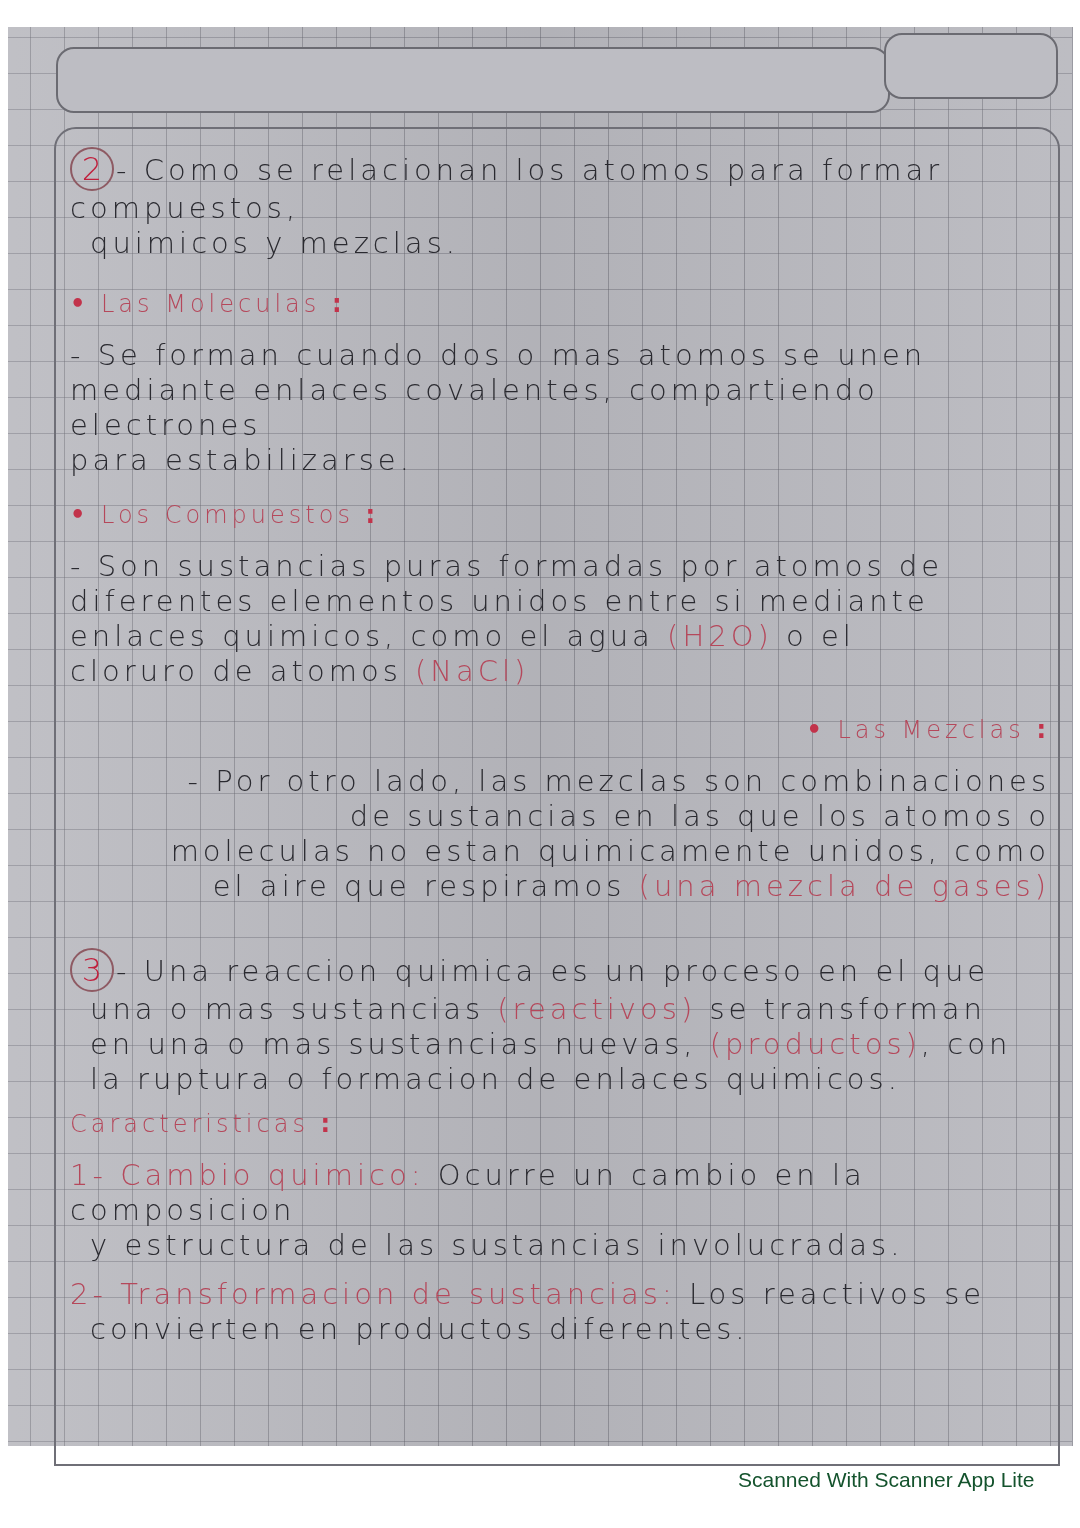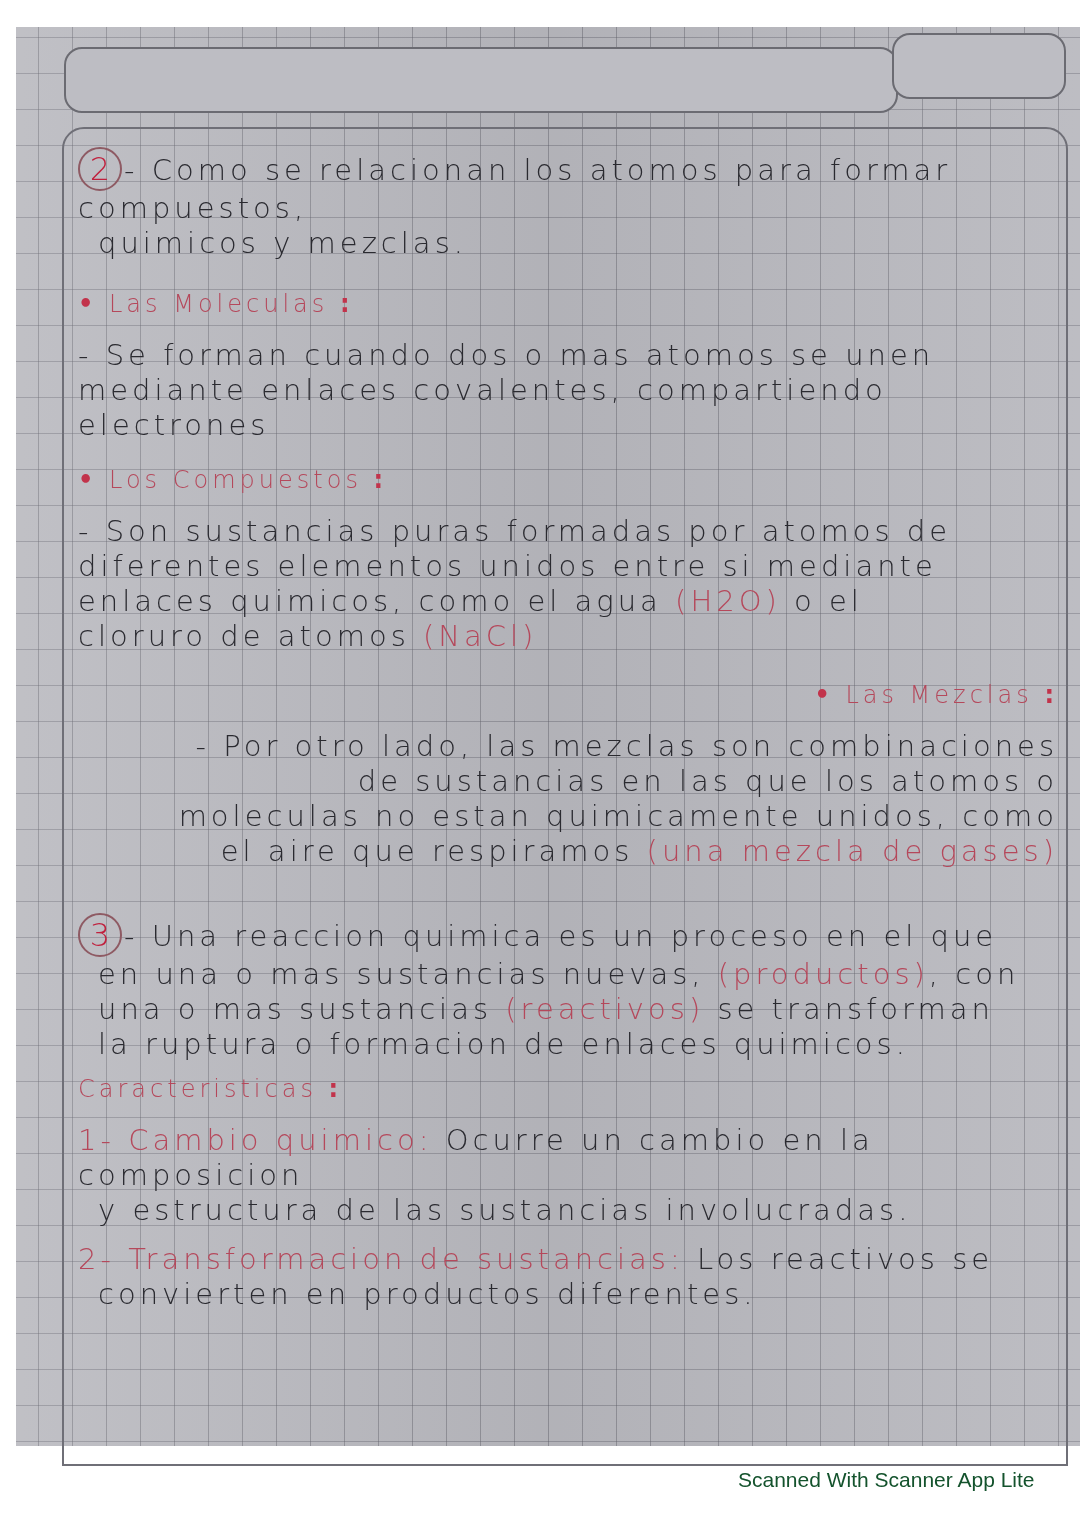--- a/index.html
+++ b/index.html
@@ -9,7 +9,7 @@
       font-family: "DejaVu Sans", sans-serif;
     }
     .scan {
-      position: absolute; left: 16px; top: 27px; width: 1064px; height: 1419px;
+      position: absolute; left: 8px; top: 27px; width: 1064px; height: 1419px;
       background-color: #b9b9bf;
       background-image:
         linear-gradient(90deg, rgba(255,255,255,0.10), rgba(0,0,0,0.04) 50%, rgba(255,255,255,0.06)),

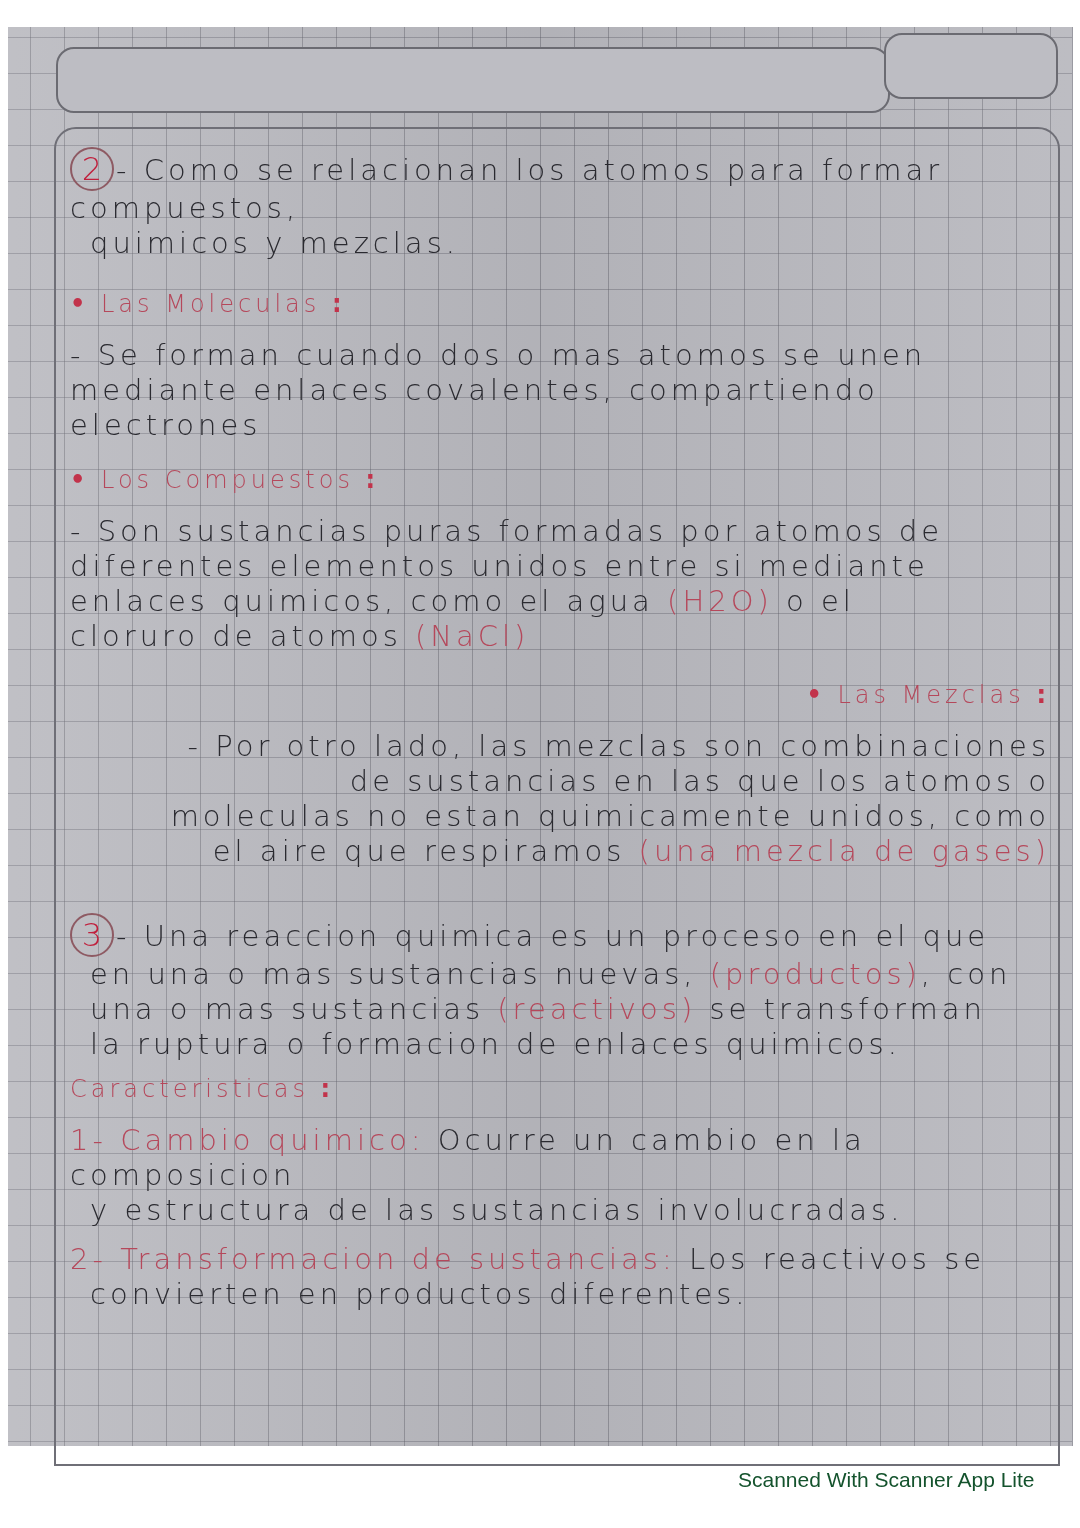--- a/index.html
+++ b/index.html
@@ -78,6 +78,7 @@
       </div>
       <div>- Se forman cuando dos o mas atomos se unen</div>
       <div>mediante enlaces covalentes, compartiendo electrones</div>
+      <div>para estabilizarse.</div>
     </div>
 
     <div class="block hw" style="margin-top:20px;">

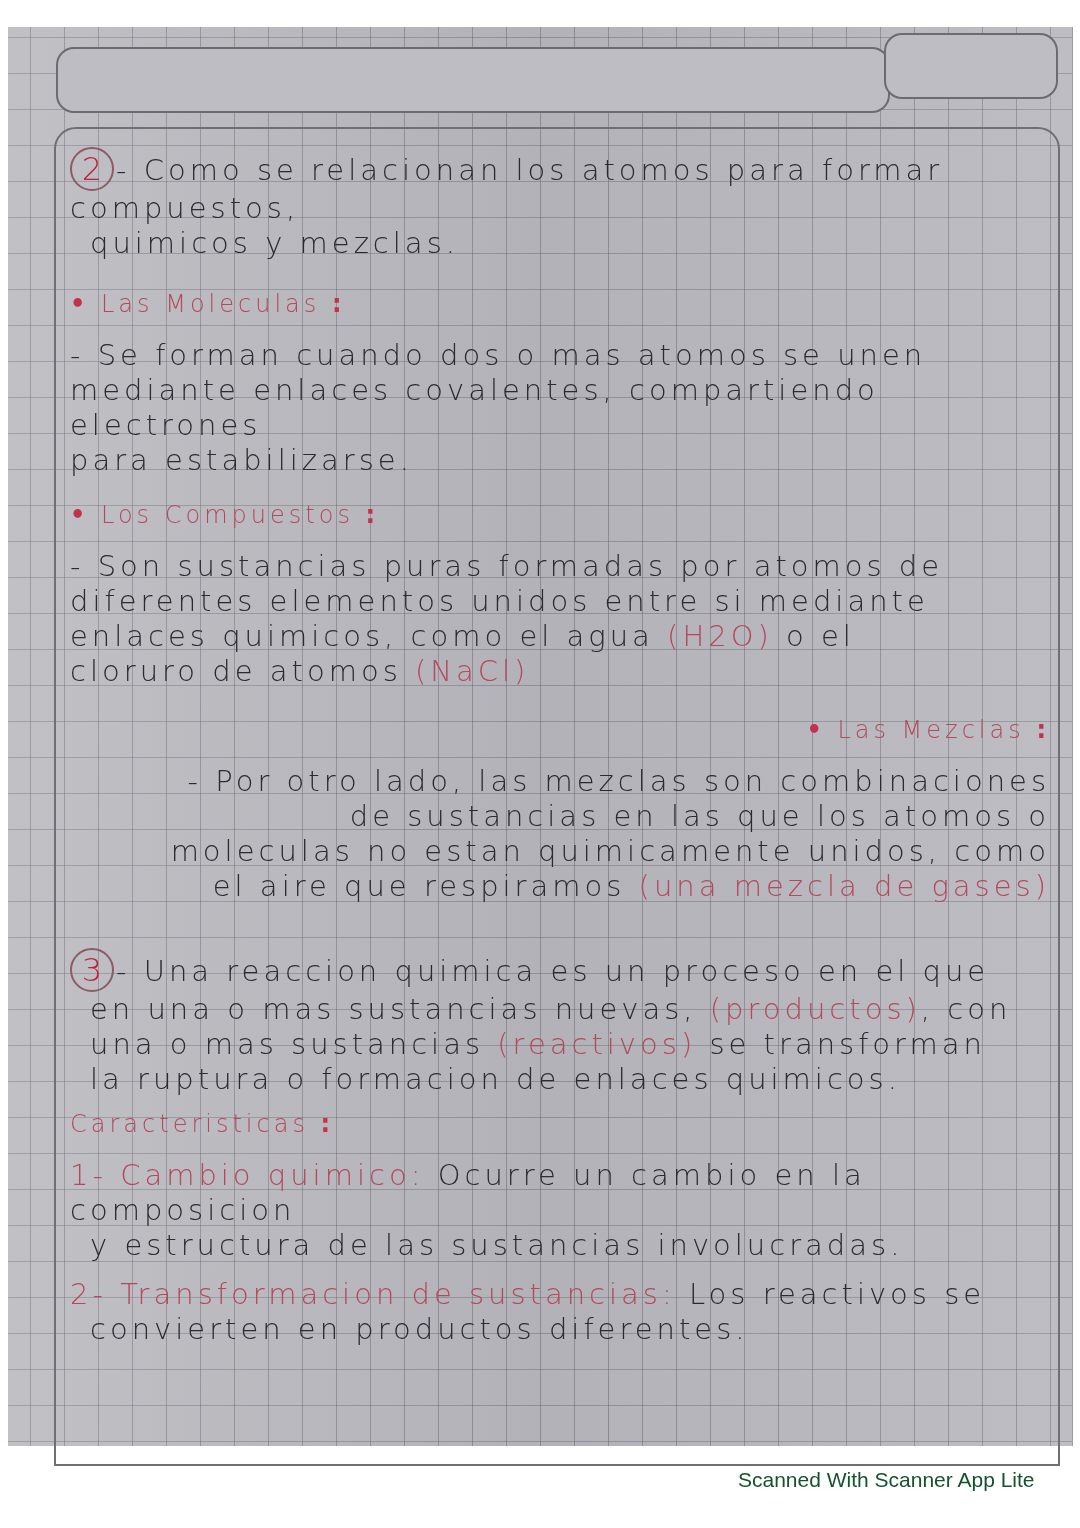--- a/index.html
+++ b/index.html
@@ -121,13 +121,13 @@
         <span>Una reaccion quimica es un proceso en el que</span>
       </div>
       <div class="ind">
-        <span>en una o mas sustancias nuevas,</span>
-        <span class="red">(productos)</span><span>, con</span>
-      </div>
-      <div class="ind">
         <span>una o mas sustancias</span>
         <span class="red">(reactivos)</span>
         <span>se transforman</span>
+      </div>
+      <div class="ind">
+        <span>en una o mas sustancias nuevas,</span>
+        <span class="red">(productos)</span><span>, con</span>
       </div>
       <div class="ind">la ruptura o formacion de enlaces quimicos.</div>
     </div>

